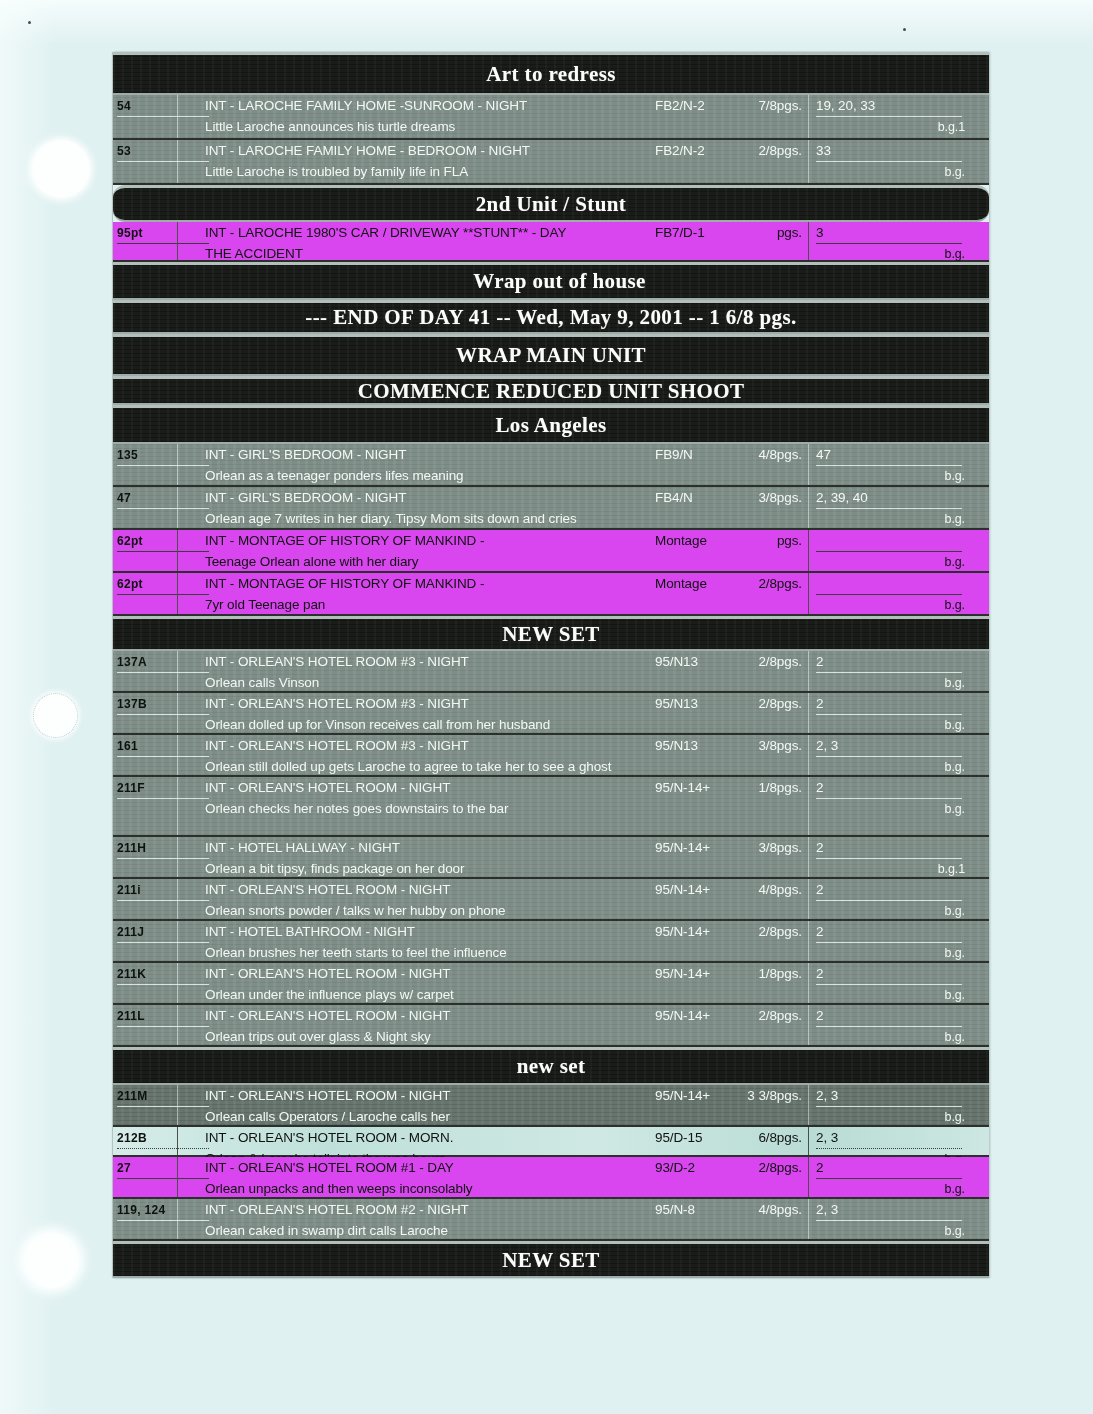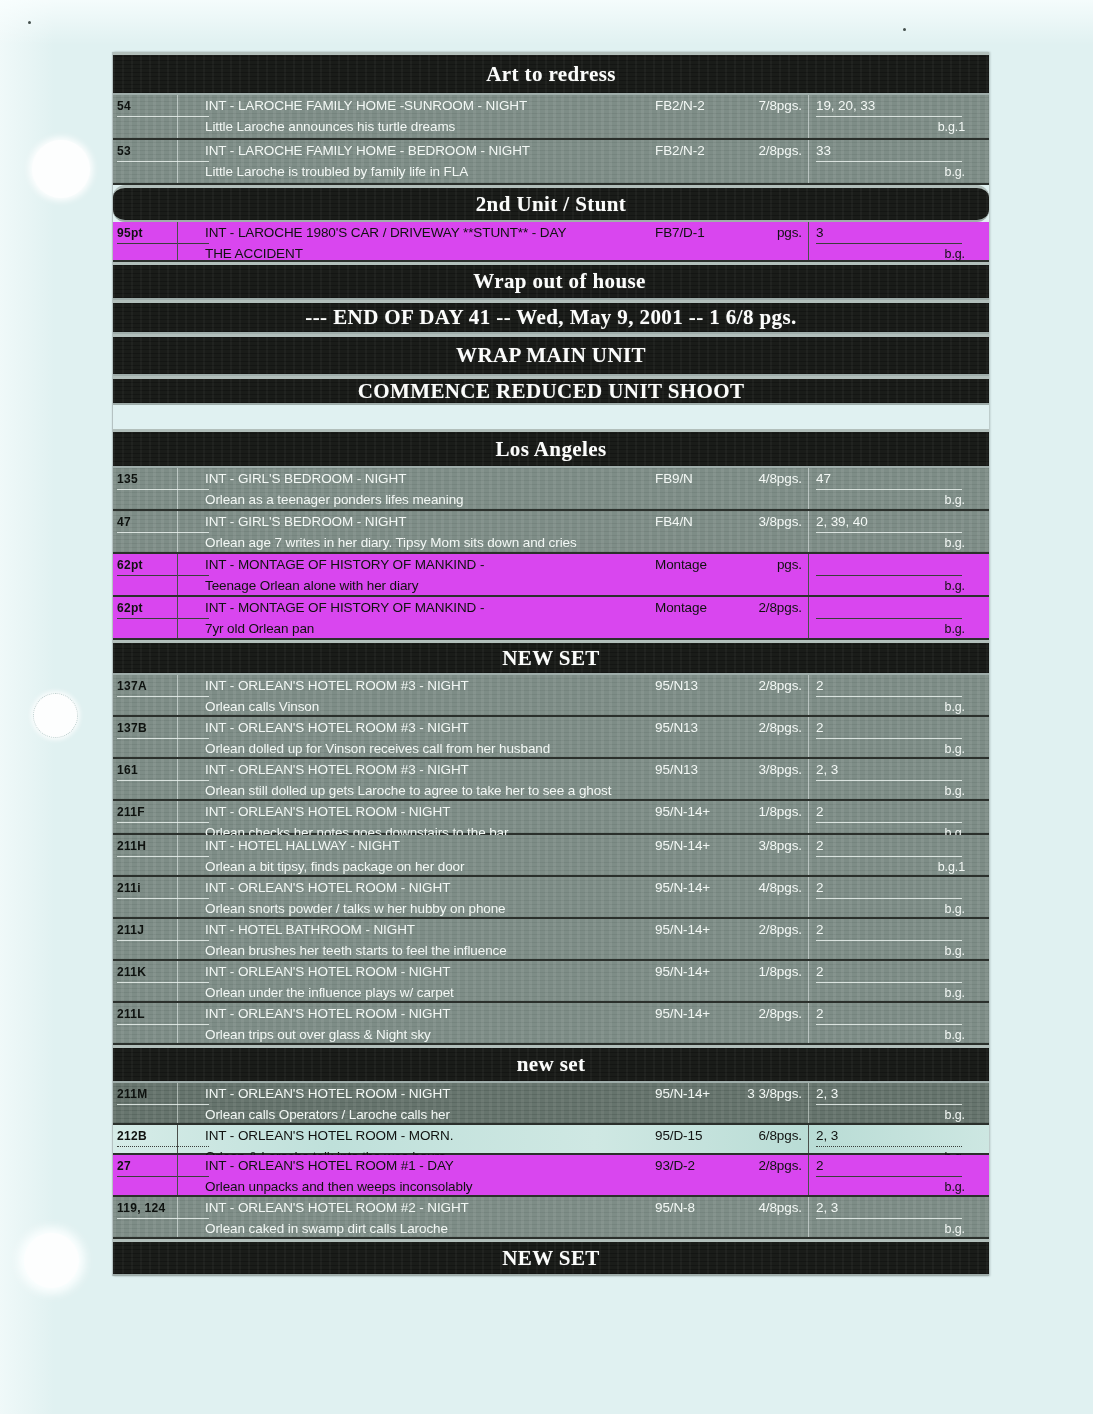--- a/index.html
+++ b/index.html
@@ -173,7 +173,7 @@
     <div class="banner" style="height: 29px;">
     <span class="banner-label">COMMENCE REDUCED UNIT SHOOT</span>
   </div>
-    <div class="banner" style="height: 39px; margin-top: 24px;">
+    <div class="banner" style="height: 39px;">
     <span class="banner-label">Los Angeles</span>
   </div>
     <div class="scene-row shade-gray" style="height: 43px;">

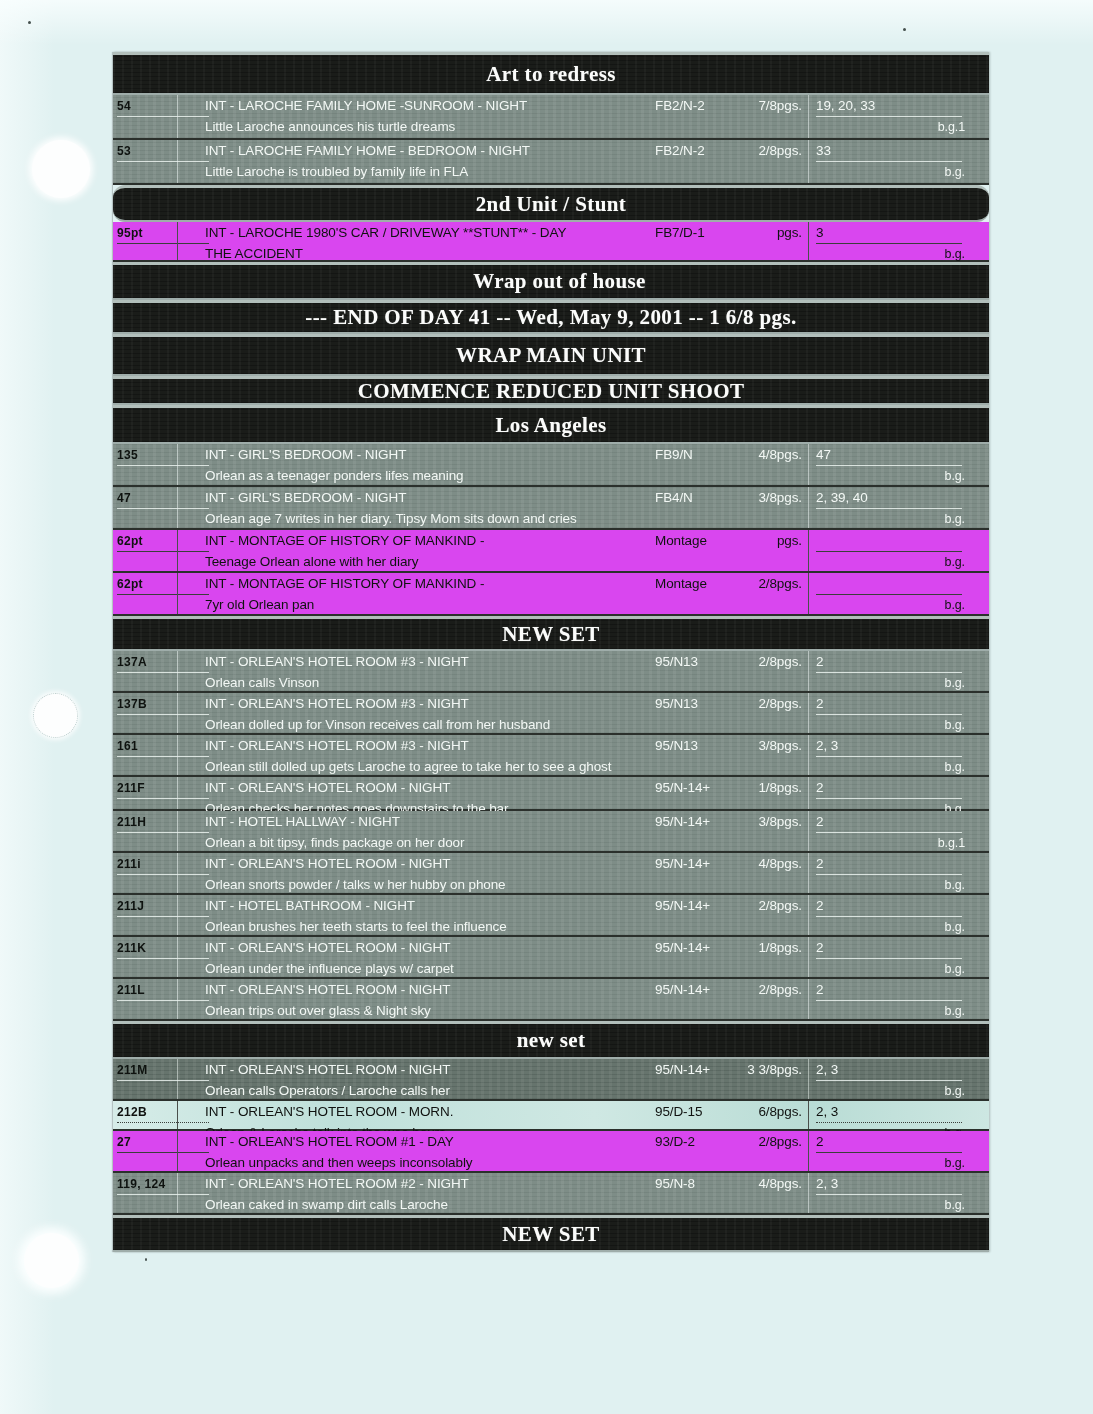--- a/index.html
+++ b/index.html
@@ -225,7 +225,7 @@
     <i class="vd2"></i>
     <span class="cast-ids"></span>
     <span class="cast-underline"></span>
-    <span class="action-line">7yr old Orlean pan</span>
+    <span class="action-line">7yr old Teenage pan</span>
     <span class="bg-label">b.g.</span>
   </div>
     <div class="banner" style="height: 35px;">

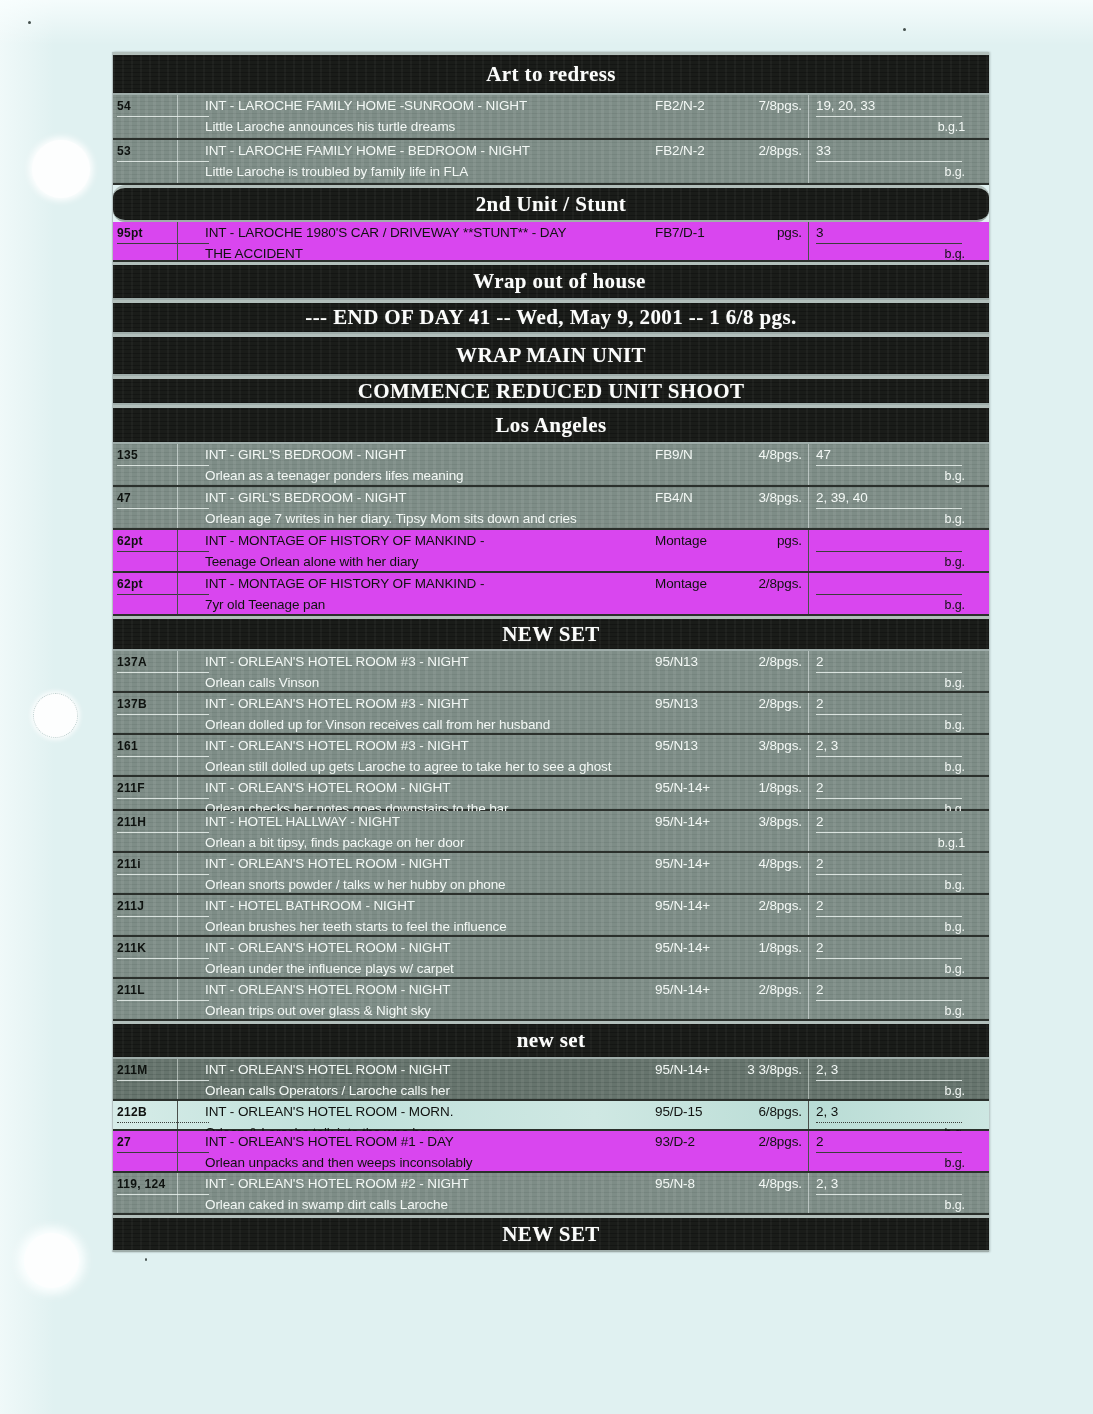--- a/index.html
+++ b/index.html
@@ -270,7 +270,7 @@
     <span class="action-line">Orlean still dolled up gets Laroche to agree to take her to see a ghost</span>
     <span class="bg-label">b.g.</span>
   </div>
-    <div class="scene-row shade-gray" style="height: 34px;">
+    <div class="scene-row shade-gray" style="height: 60px;">
     <span class="scene-number">211F</span>
     <span class="num-underline"></span>
     <i class="vd1"></i>

